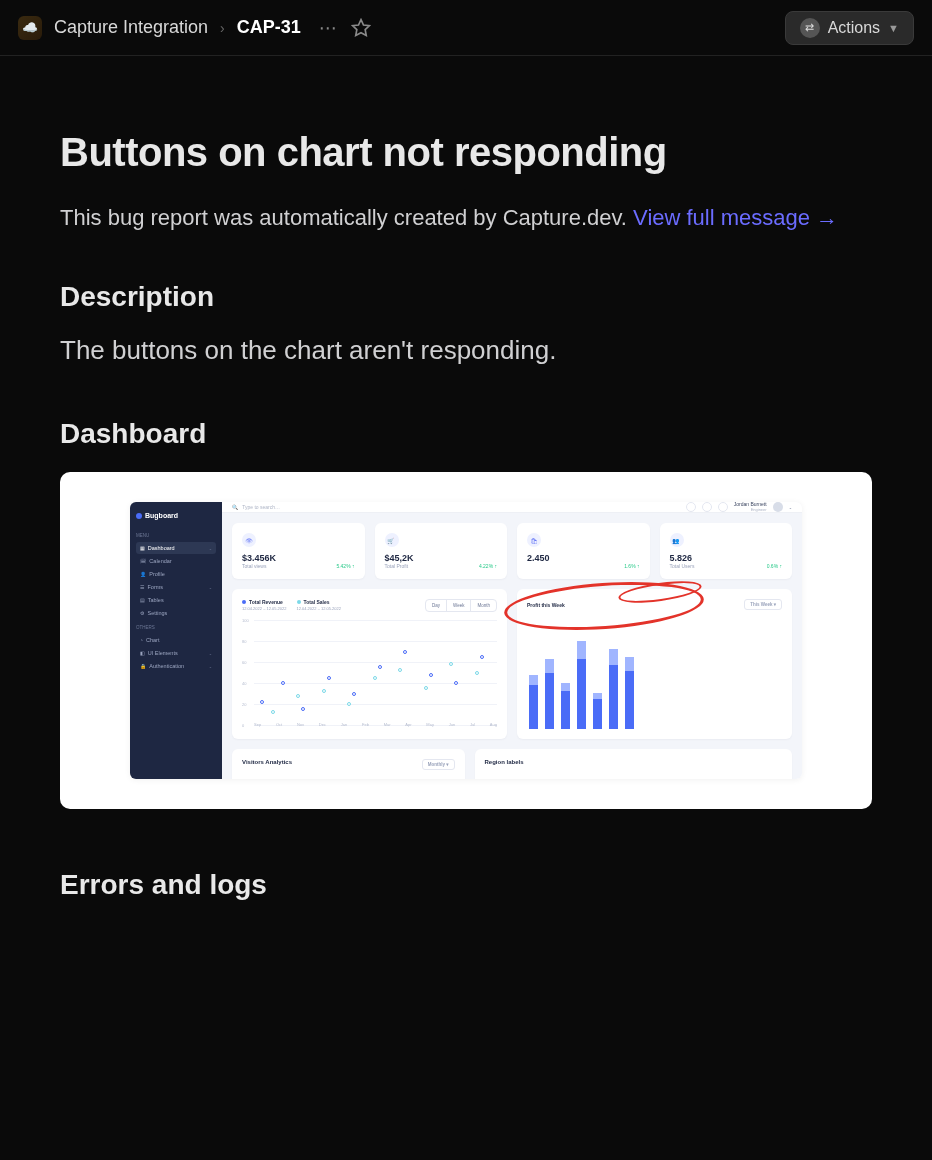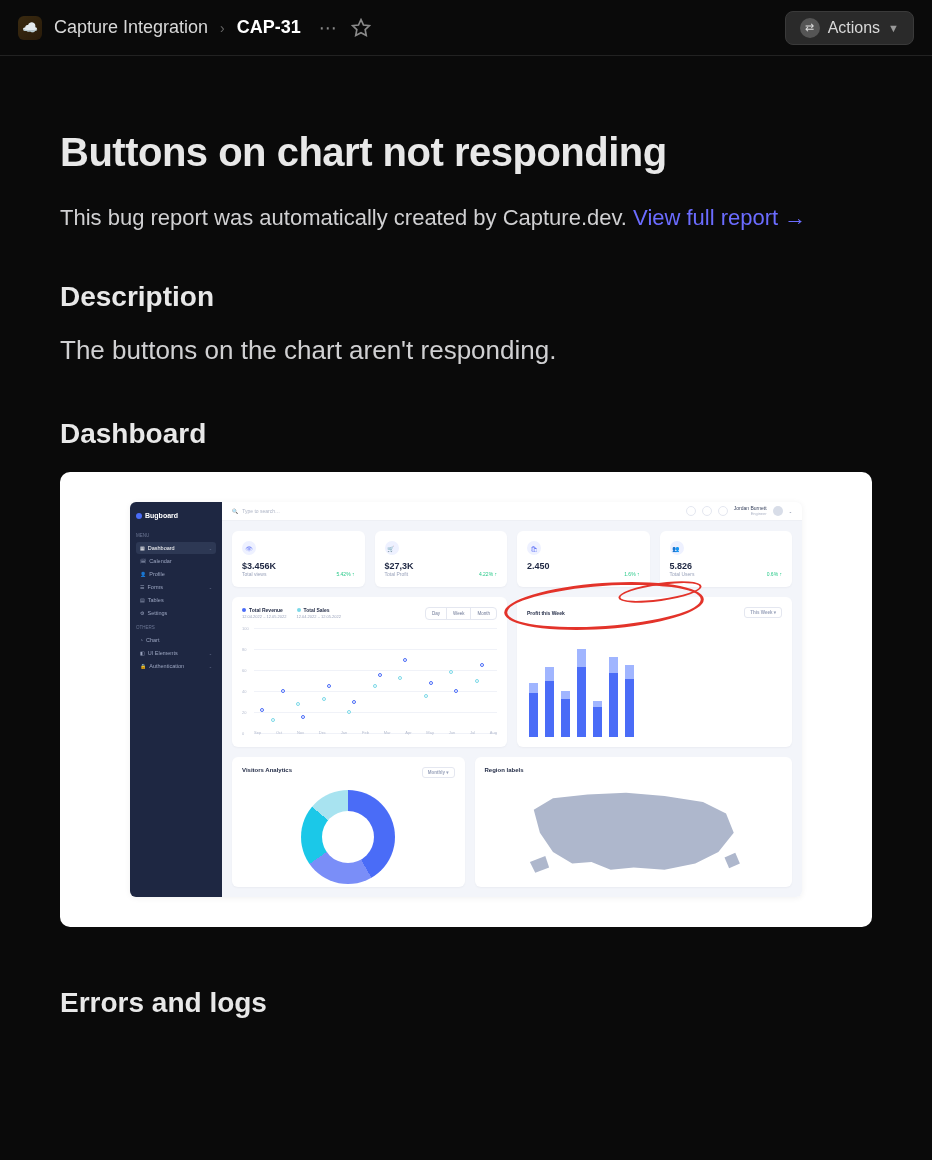--- a/index.html
+++ b/index.html
@@ -170,7 +170,7 @@
   <h1 class="title">Buttons on chart not responding</h1>
 
   <p class="intro">
-    <span>This bug report was automatically created by Capture.dev. </span><span class="link">View full report →</span>
+    <span>This bug report was automatically created by Capture.dev. </span><span class="link">View full message →</span>
   </p>
 
   <h2 class="section">Description</h2>

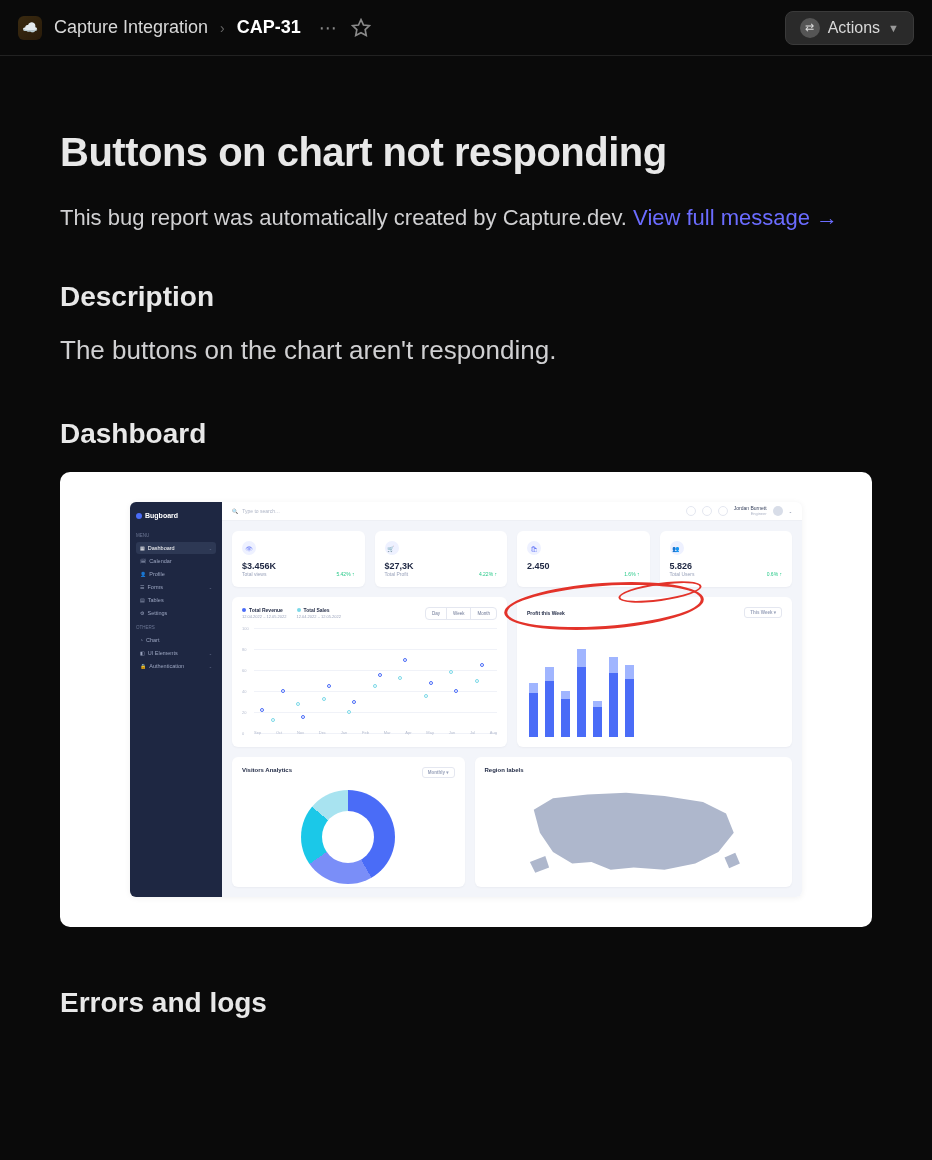--- a/index.html
+++ b/index.html
@@ -55,7 +55,7 @@
 
   
   .shot-card {
-    background: #fff; border-radius: 10px; width: 812px; height: 455px;
+    background: #fff; border-radius: 10px; width: 812px; height: 337px;
     padding: 30px 70px; margin-bottom: 60px; position: relative; overflow: hidden;
   }
   .dash { display: flex; width: 100%; height: 100%; background: #fff; border-radius: 6px; box-shadow: 0 1px 6px rgba(0,0,0,0.06); overflow:hidden; }

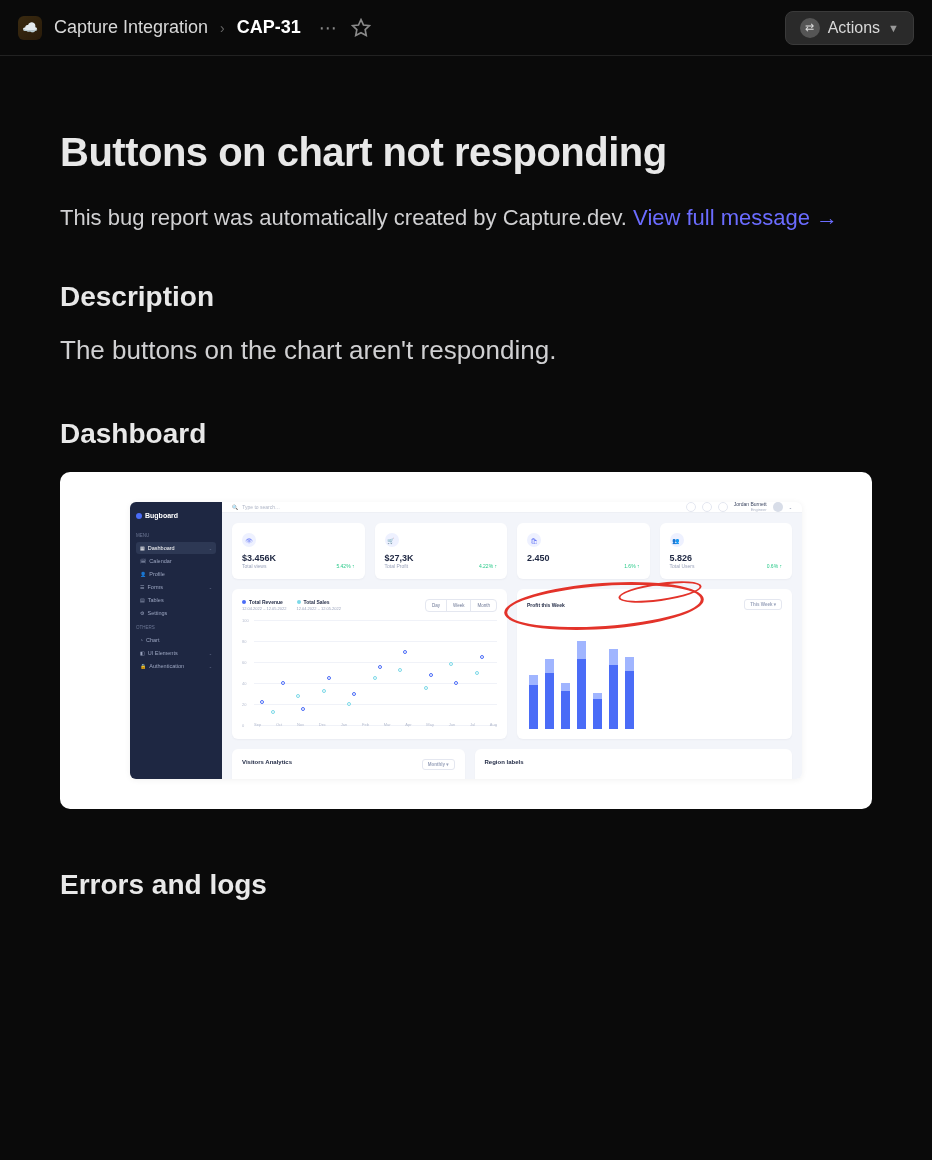--- a/index.html
+++ b/index.html
@@ -278,7 +278,7 @@
             </div>
             <div class="card">
               <div class="kpi-icon">🛒</div>
-              <div class="kpi-val">$27,3K</div>
+              <div class="kpi-val">$45,2K</div>
               <div class="kpi-lbl">Total Profit</div>
               <div class="kpi-delta">4.22% ↑</div>
             </div>

